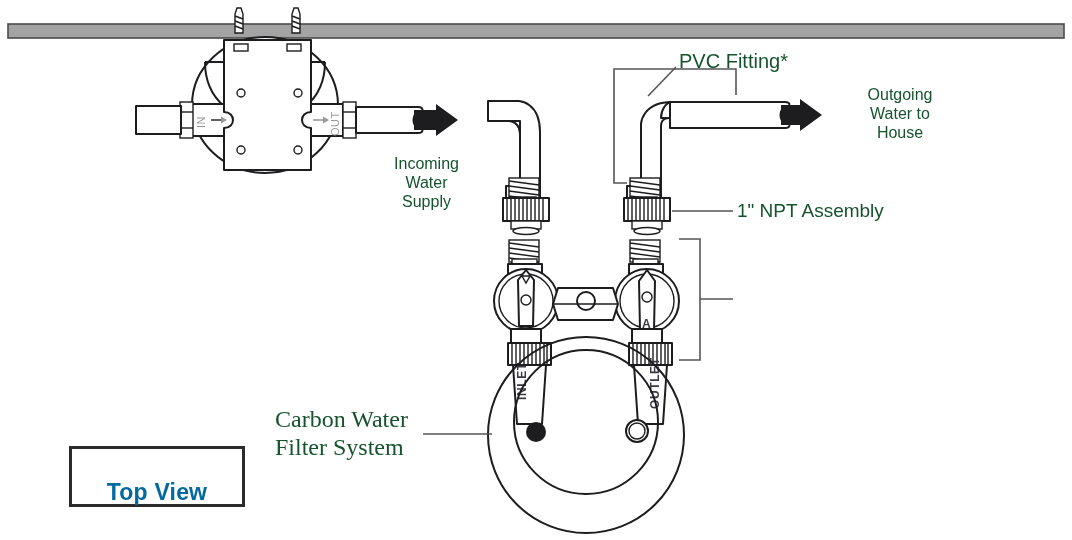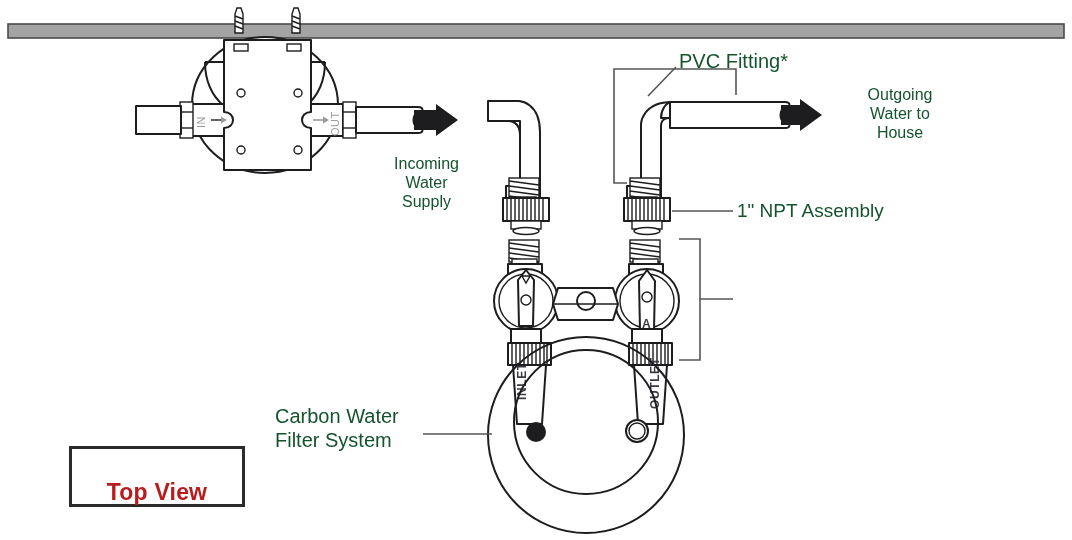--- a/index.html
+++ b/index.html
@@ -27,7 +27,7 @@
   #label-outgoing{left:840px;top:86px;width:120px;font-size:16px;}
   #label-npt{left:737px;top:200px;font-size:19px;}
   #label-bypass{left:737px;top:287px;font-size:19px;}
-  #label-carbon{left:275px;top:405px;width:150px;font-size:20px;}
+  #label-carbon{left:275px;top:405px;width:150px;font-size:24px;font-family:Liberation Serif, serif;}
   #label-note{left:745px;top:438px;font-size:19px;}
 
   #topview-box{

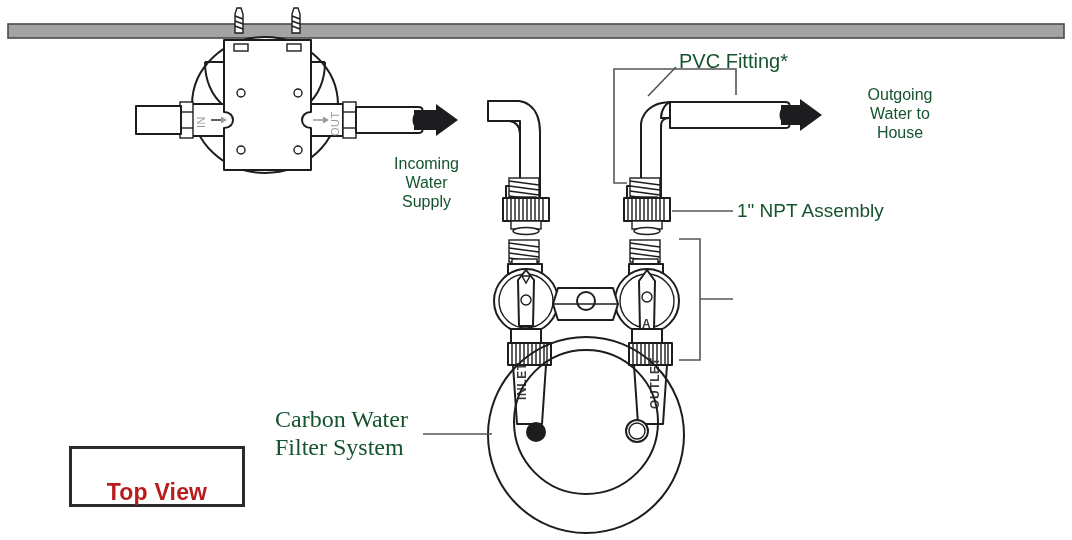--- a/index.html
+++ b/index.html
@@ -35,7 +35,7 @@
     border:3px solid #2b2b2b;background:#fff;
     display:flex;align-items:center;justify-content:center;
   }
-  #topview-box .tv-text{font-size:23px;font-weight:bold;color:#b91c1c;letter-spacing:.2px;margin-top:31px;}
+  #topview-box .tv-text{font-size:23px;font-weight:bold;color:#0369a1;letter-spacing:.2px;margin-top:31px;}
 </style>
 </head>
 <body>

